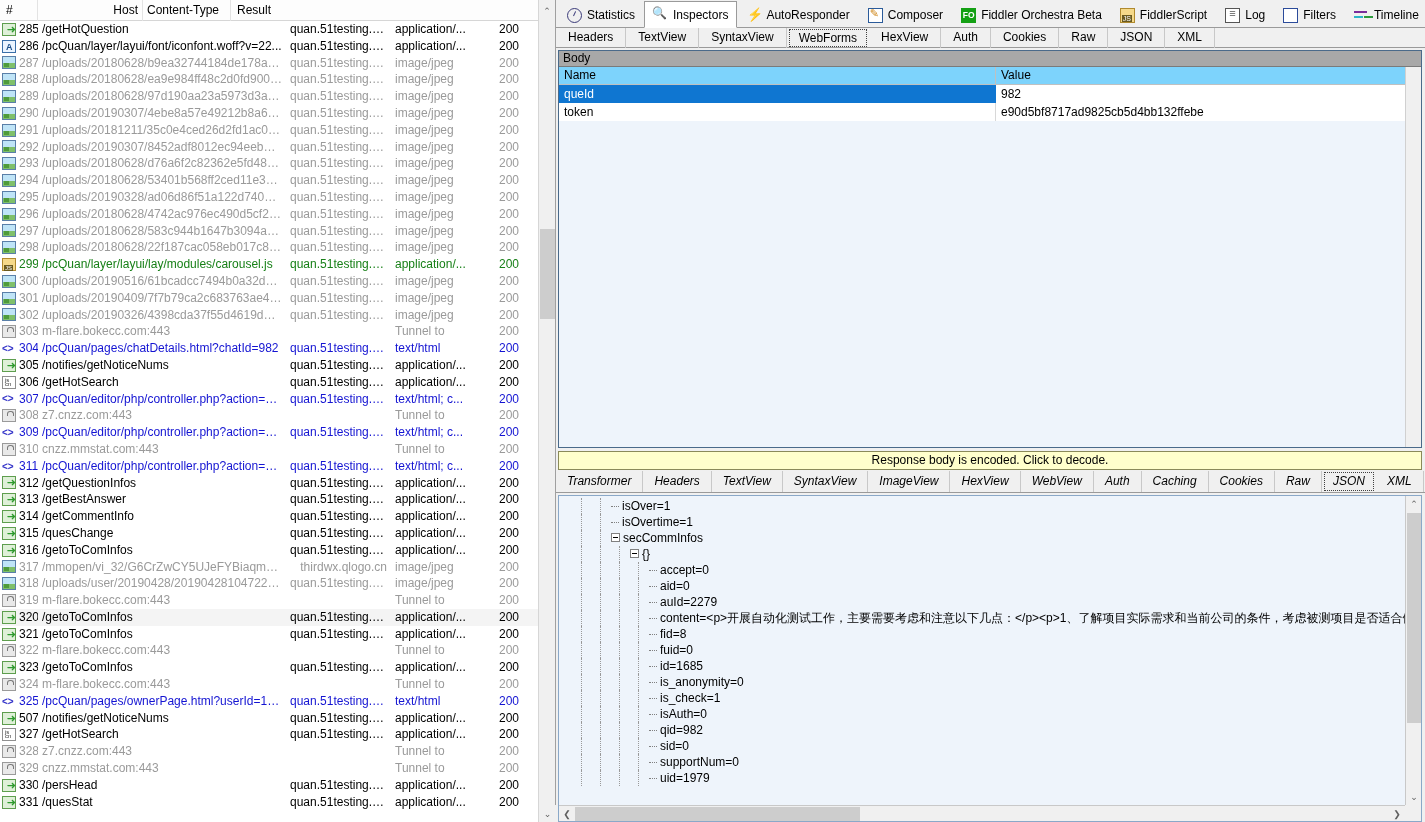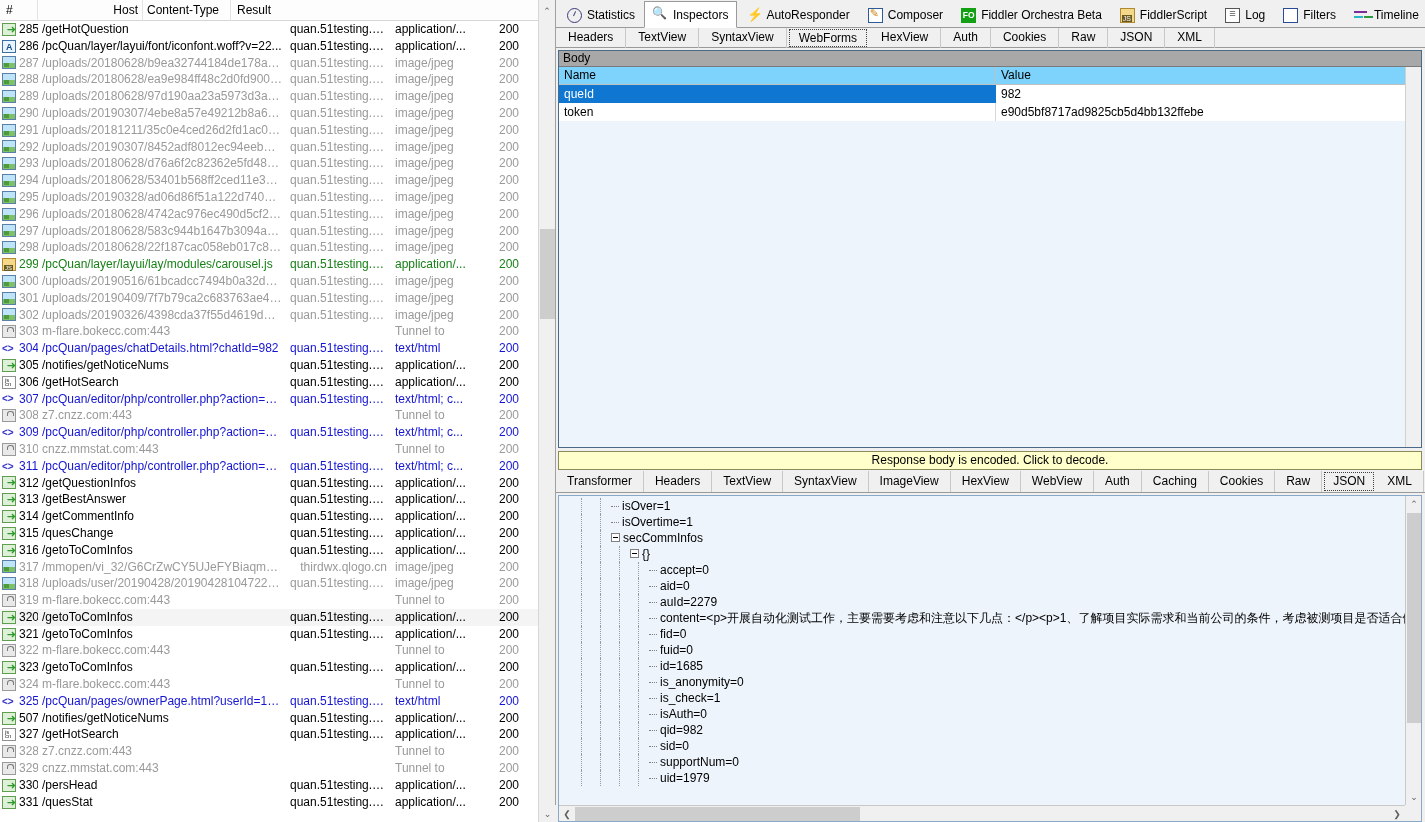--- a/index.html
+++ b/index.html
@@ -217,6 +217,7 @@
     font-size: 12px; color: #000;
     border-right: 1px solid #c8c8c8;
     white-space: nowrap;
+    font-style: italic;
   }
   .low-tab.sel {
     border: 1px dotted #404040;

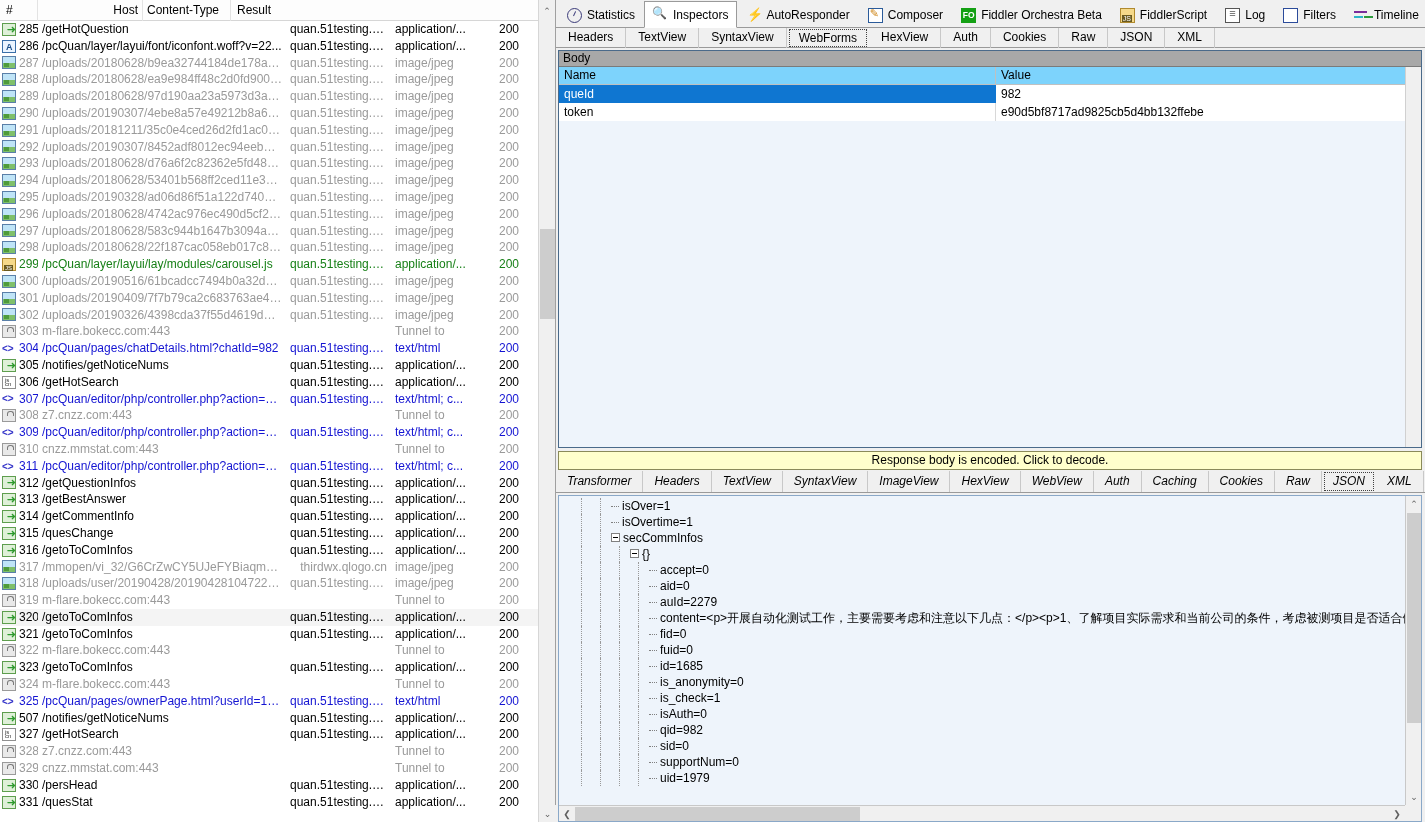--- a/index.html
+++ b/index.html
@@ -958,7 +958,7 @@
             <div class="jguide"></div>
             <div class="jspacer" style="width: 10px;"></div>
             <div class="jdash"></div>
-            <div class="jlabel">fid=0</div>
+            <div class="jlabel">fid=8</div>
           </div>
           <div class="jrow">
             <div class="jspacer" style="width: 22px;"></div>

